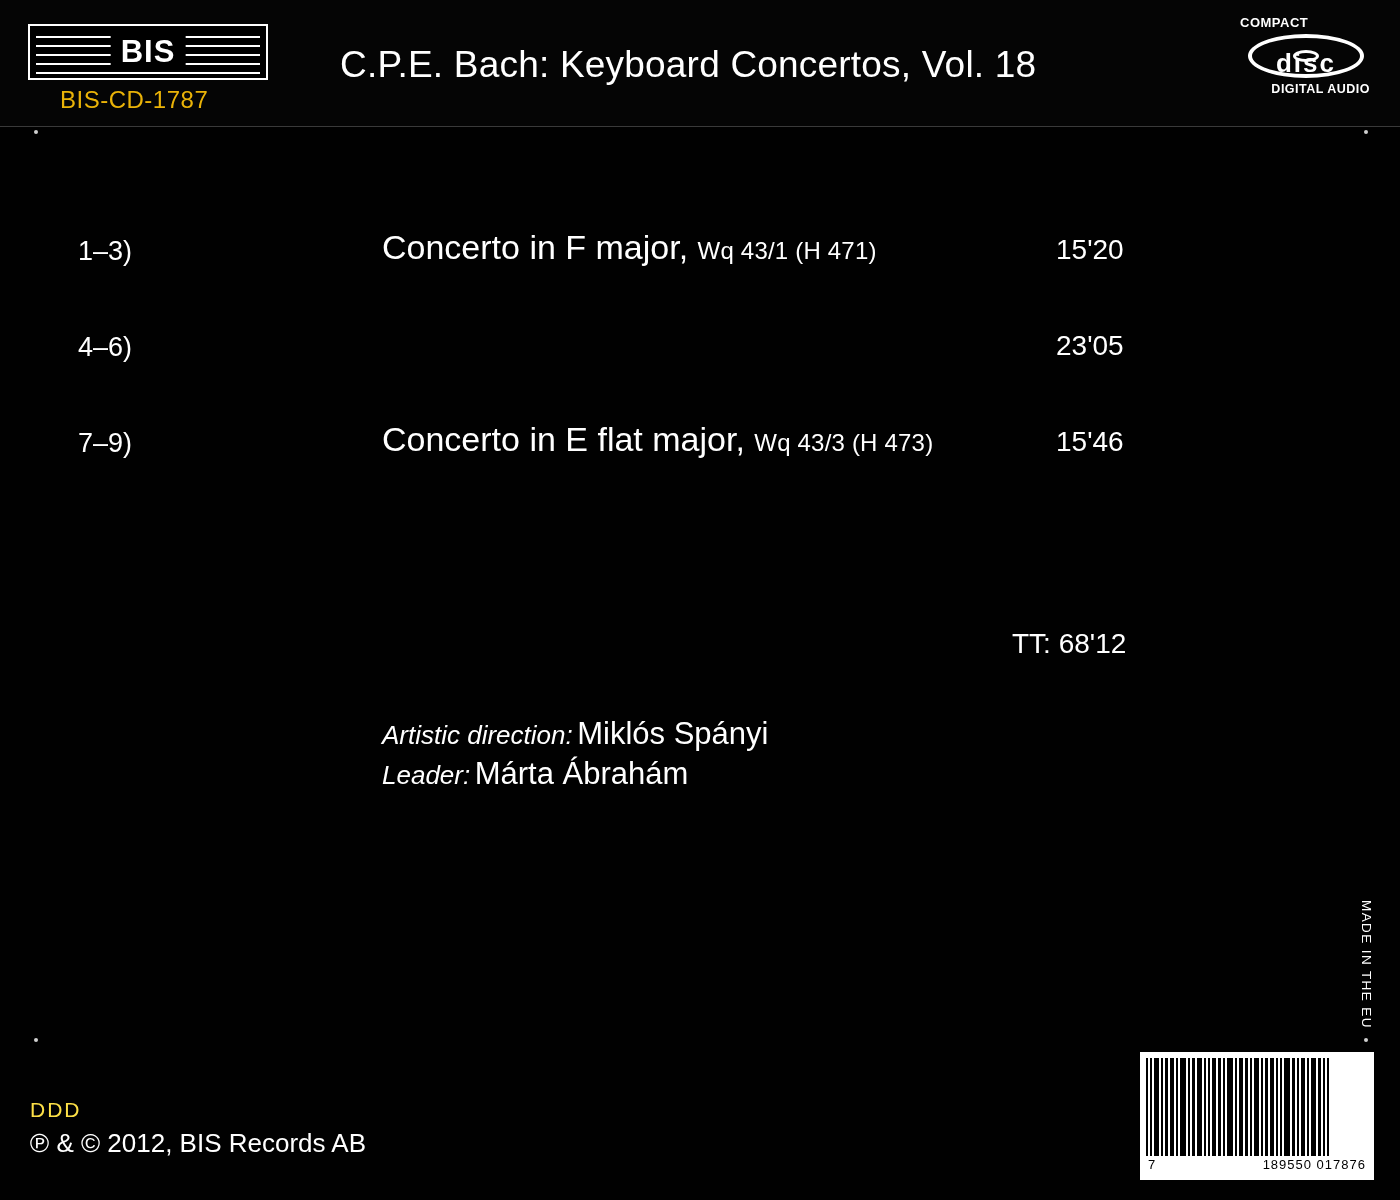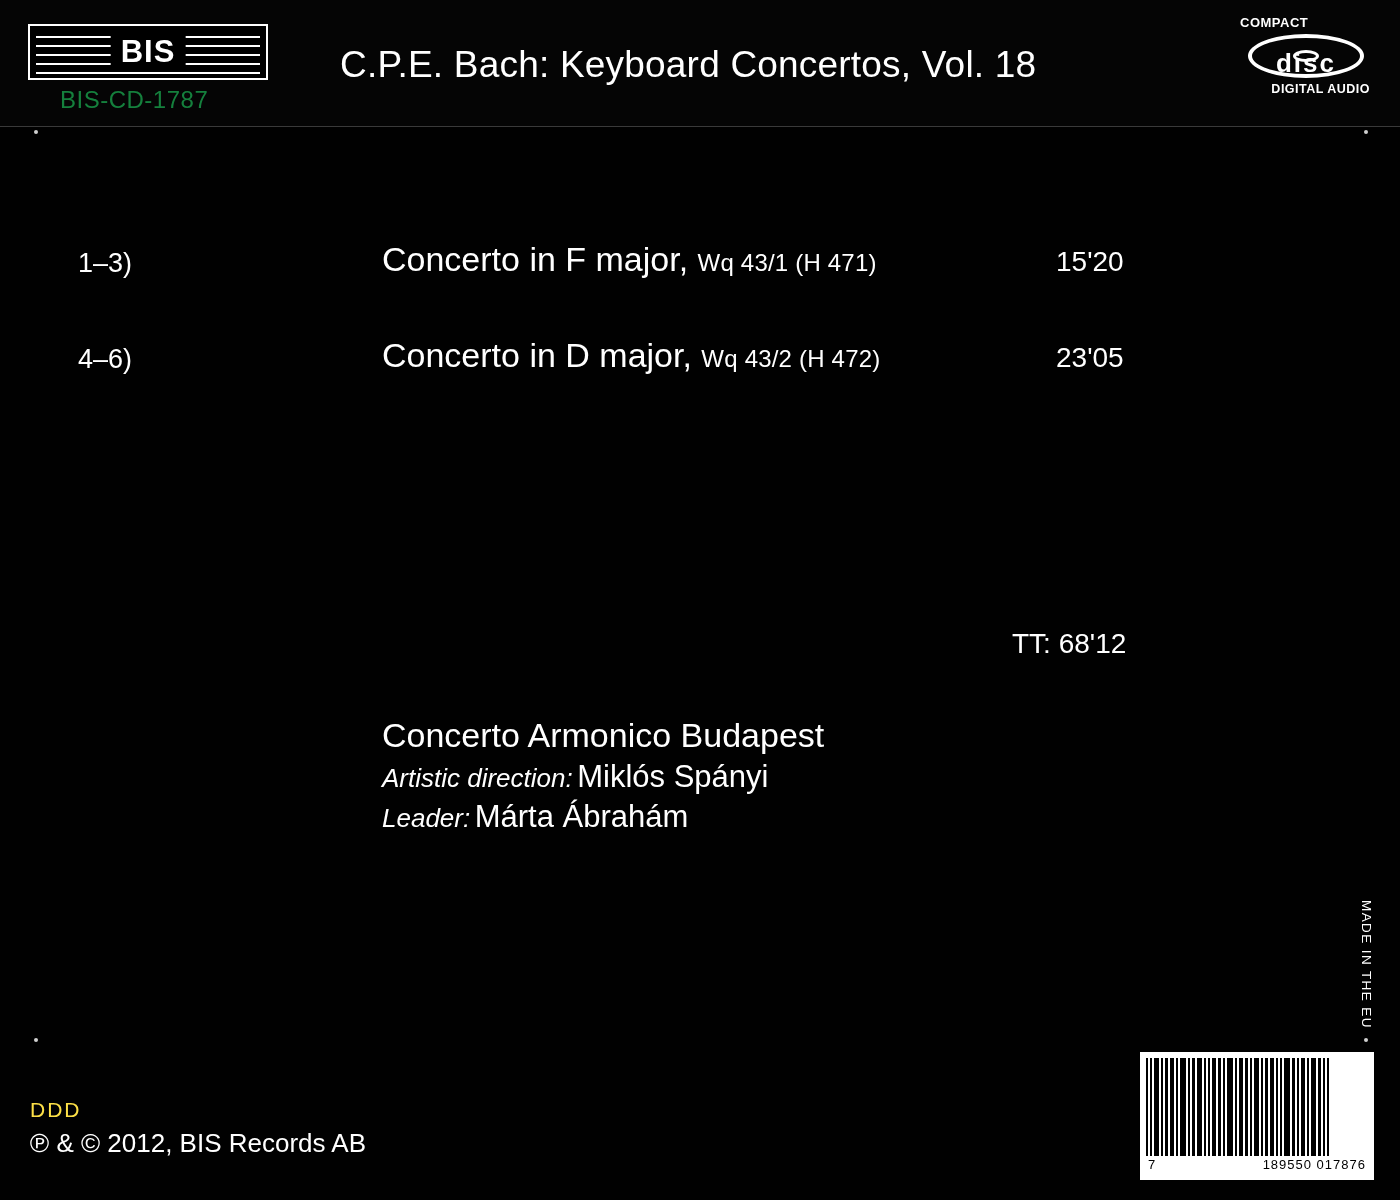--- a/index.html
+++ b/index.html
@@ -76,7 +76,7 @@
     top: 86px;
     font-size: 24px;
     letter-spacing: 0.5px;
-    color: #15803d;
+    color: #eab308;
   }
 
   .album-title {

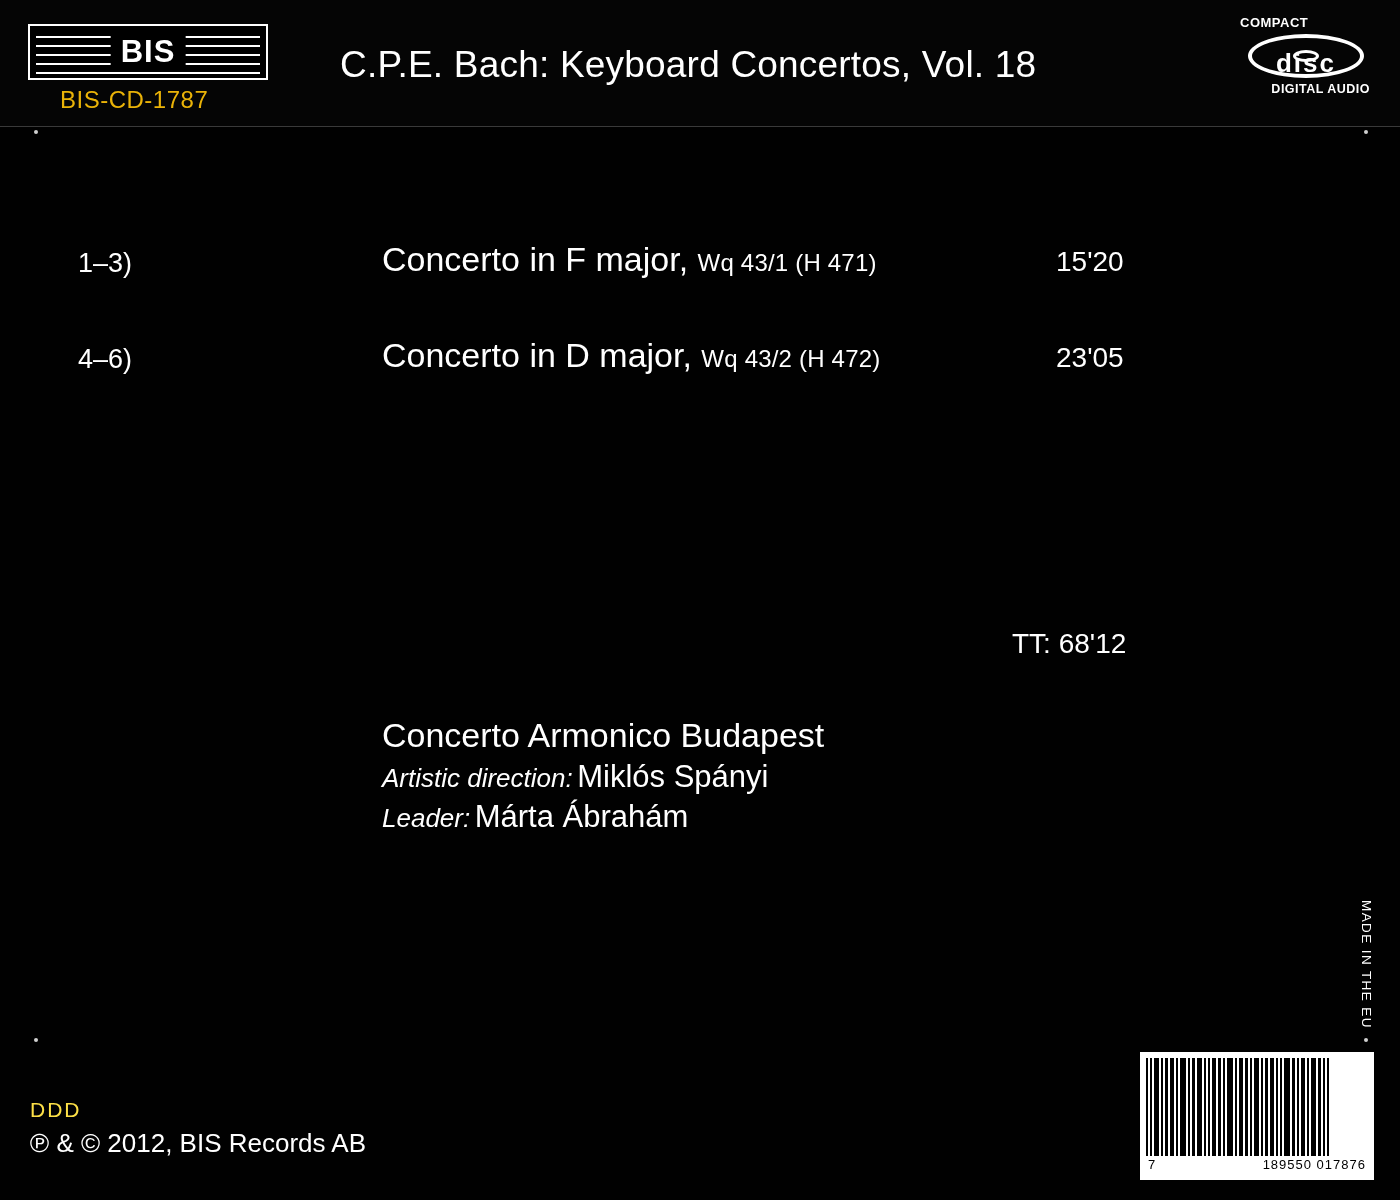--- a/index.html
+++ b/index.html
@@ -164,7 +164,7 @@
   .tracklist {
     position: absolute;
     left: 0;
-    top: 236px;
+    top: 224px;
     width: 1180px;
     text-decoration: underline;
   }

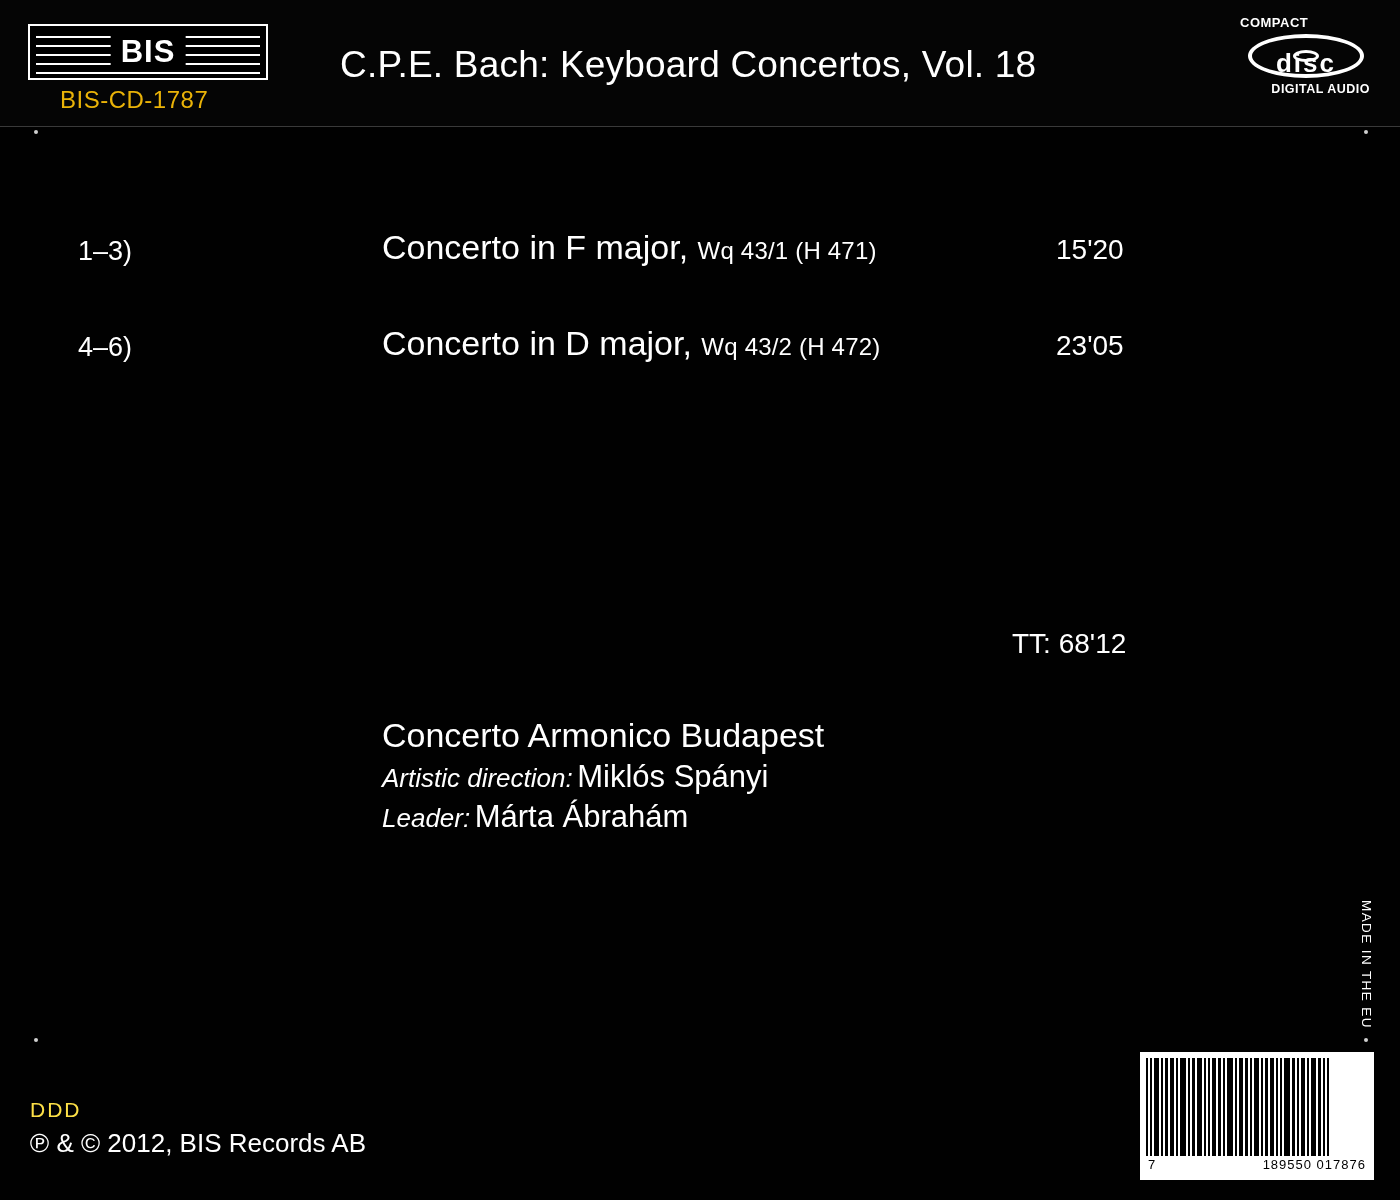--- a/index.html
+++ b/index.html
@@ -353,10 +353,6 @@
 
     <div class="track">
       <div class="nums">4–6)</div>
-      <div class="work">
-        <span>Concerto in D major,</span>
-        <span class="cat">Wq 43/2 (H 472)</span>
-      </div>
       <div class="dur">23'05</div>
     </div>
 

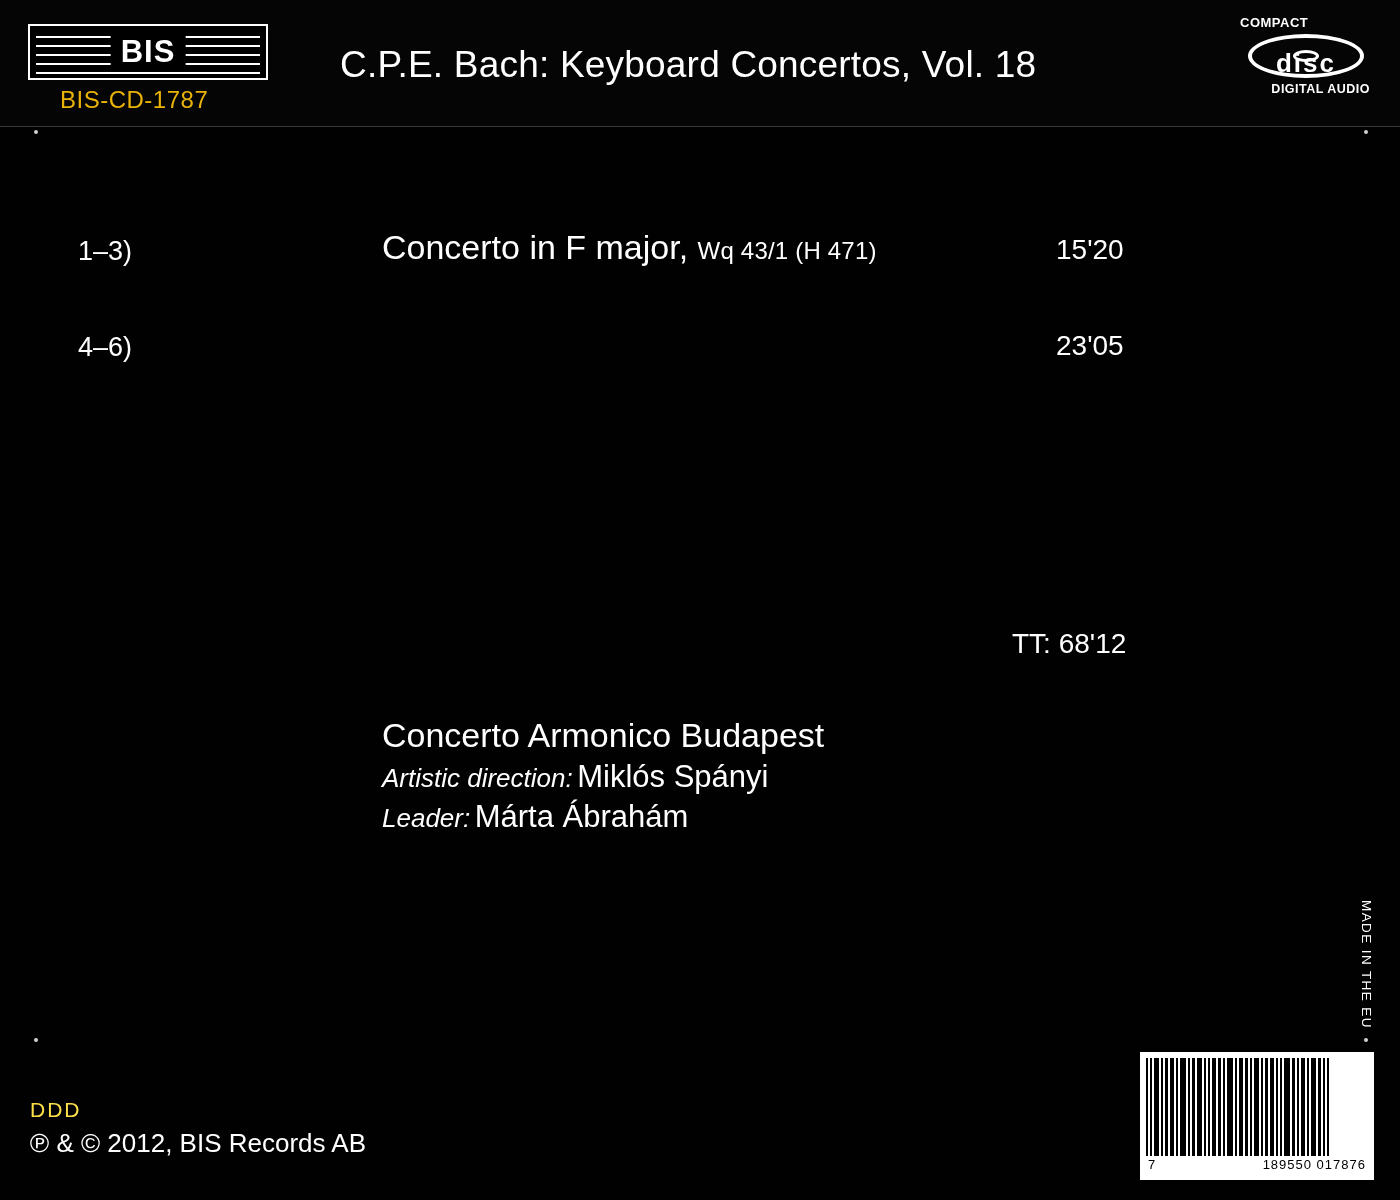--- a/index.html
+++ b/index.html
@@ -356,6 +356,14 @@
       <div class="dur">23'05</div>
     </div>
 
+    <div class="track">
+      <div class="nums">7–9)</div>
+      <div class="work">
+        <span>Concerto in E flat major,</span>
+        <span class="cat">Wq 43/3 (H 473)</span>
+      </div>
+      <div class="dur">15'46</div>
+    </div>
 
   </div>
 

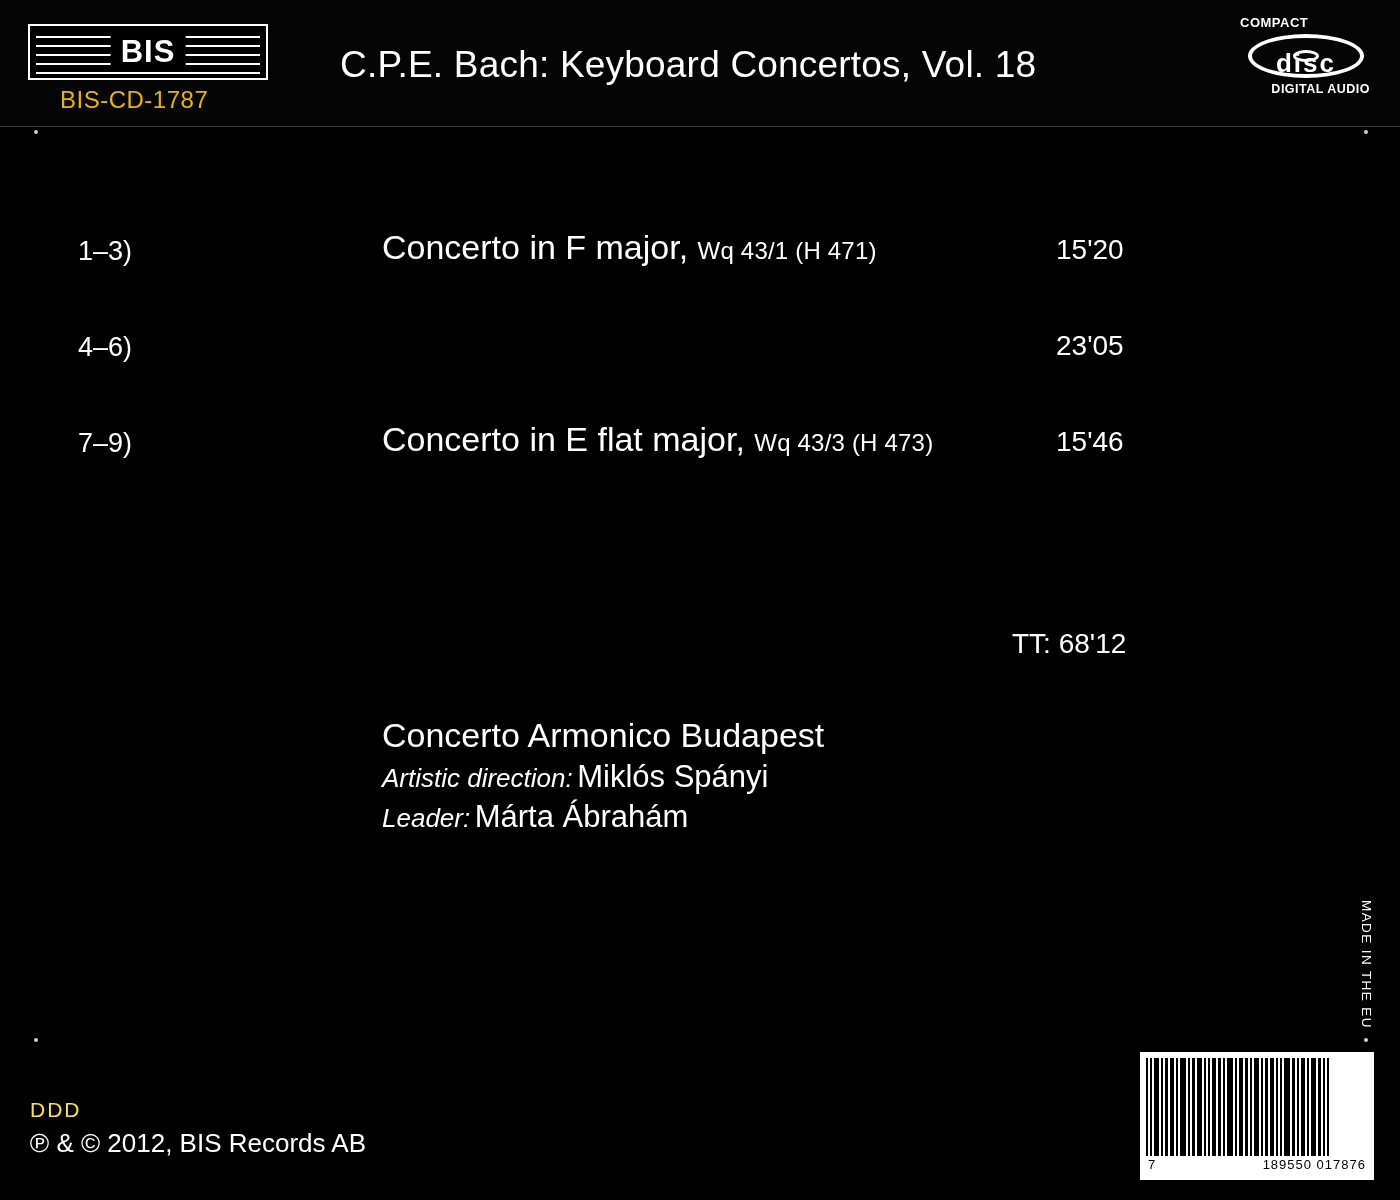--- a/index.html
+++ b/index.html
@@ -371,9 +371,6 @@
 
   <div class="performers">
     <div class="line">
-      <span class="perf-ens">Concerto Armonico Budapest</span>
-    </div>
-    <div class="line">
       <span class="perf-label">Artistic direction:</span>
       <span class="perf-person">Miklós Spányi</span>
     </div>

